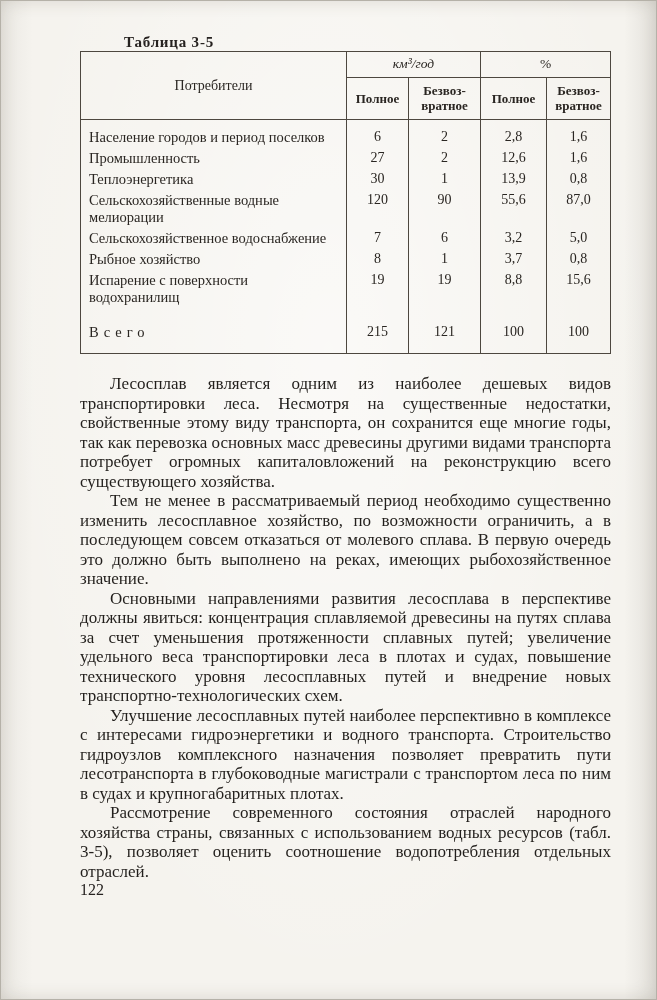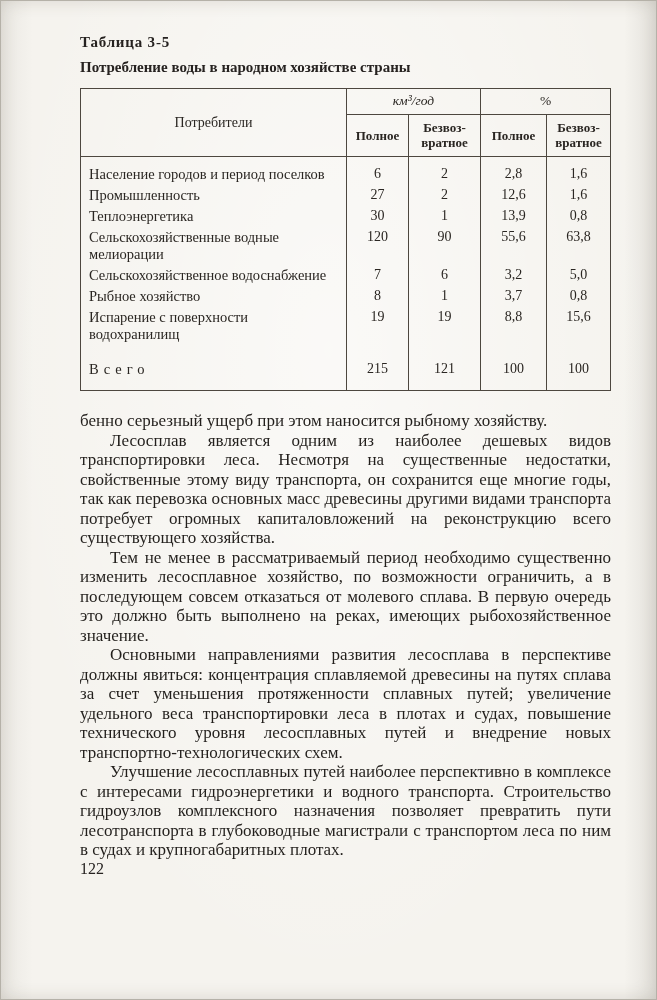--- a/index.html
+++ b/index.html
@@ -23,6 +23,7 @@
     font-weight: bold;
     font-size: 15px;
     letter-spacing: 0.8px;
+    margin-left: 44px;
   }
   .table-title {
     font-weight: bold;

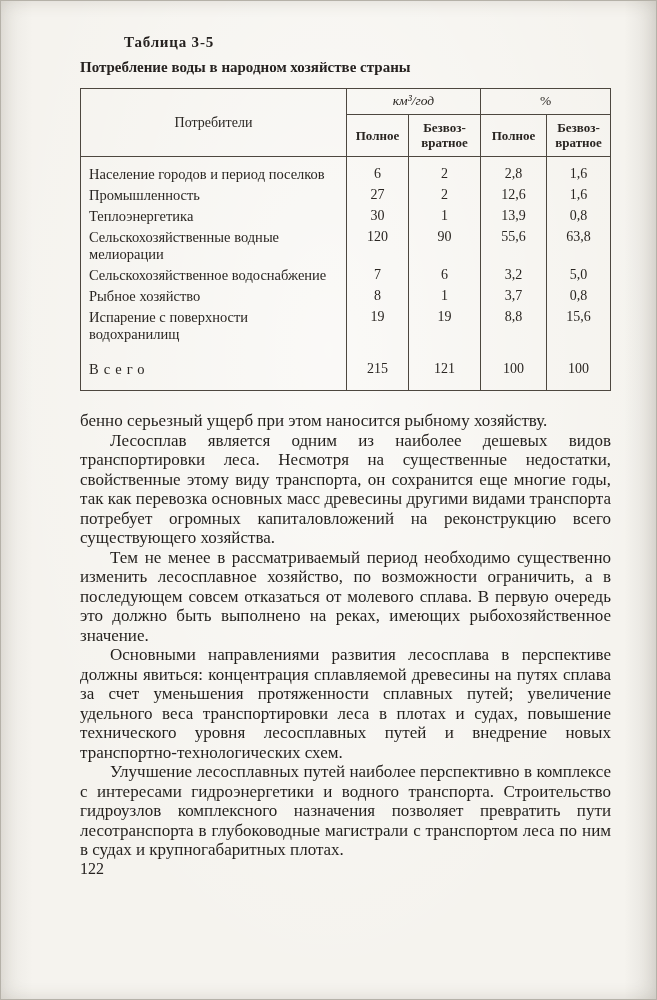--- a/index.html
+++ b/index.html
@@ -104,7 +104,6 @@
 
   <div class="table-block">
     <div class="table-label">Таблица 3-5</div>
-    <div class="table-title">Потребление воды в народном хозяйстве страны</div>
 
     <table>
       <colgroup>

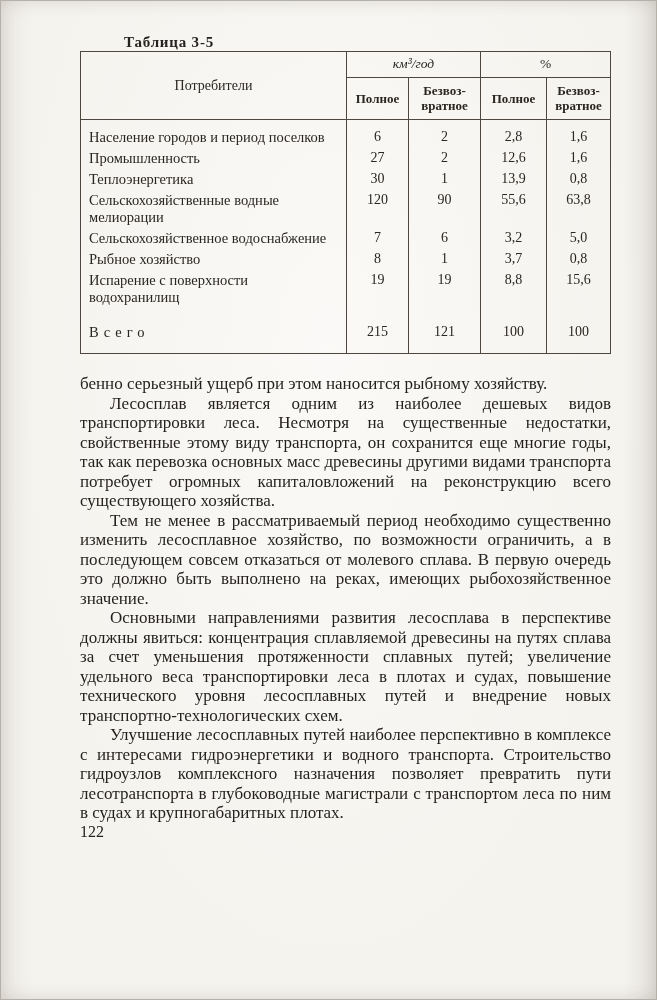--- a/index.html
+++ b/index.html
@@ -155,7 +155,7 @@
           <td class="num">120</td>
           <td class="num">90</td>
           <td class="num">55,6</td>
-          <td class="num">63,8</td>
+          <td class="num">87,0</td>
         </tr>
         <tr>
           <td class="name">Сельскохозяйственное водоснабжение</td>

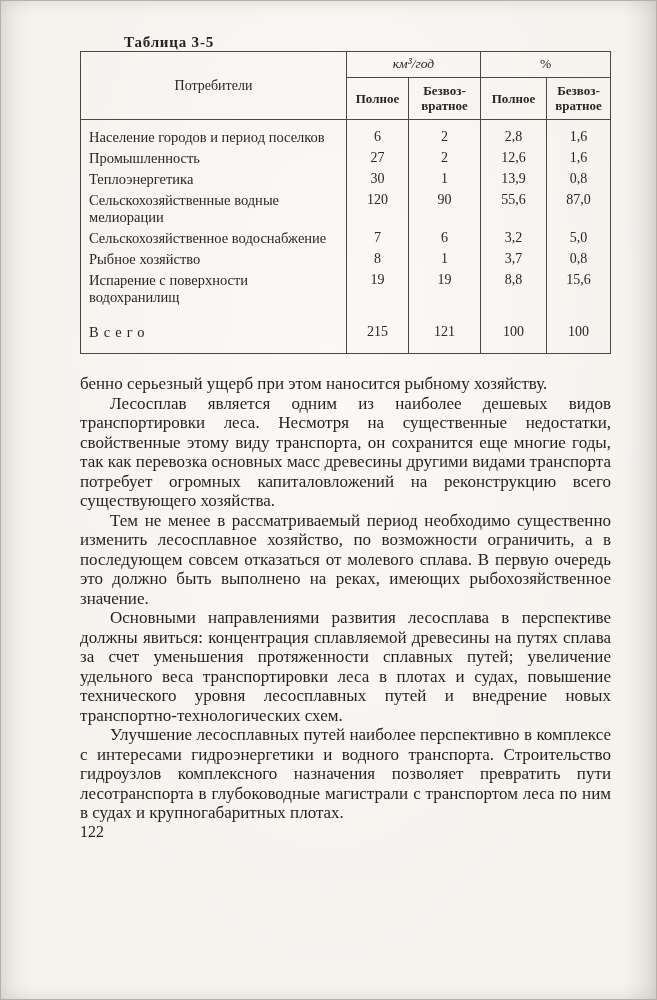--- a/index.html
+++ b/index.html
@@ -197,7 +197,6 @@
   </div>
 
   <div class="body-text">
-    <p class="no-indent">бенно серьезный ущерб при этом наносится рыбному хозяйству.</p>
     <p>Лесосплав является одним из наиболее дешевых видов транспортировки леса. Несмотря на существенные недостатки, свойственные этому виду транспорта, он сохранится еще многие годы, так как перевозка основных масс древесины другими видами транспорта потребует огромных капиталовложений на реконструкцию всего существующего хозяйства.</p>
     <p>Тем не менее в рассматриваемый период необходимо существенно изменить лесосплавное хозяйство, по возможности ограничить, а в последующем совсем отказаться от молевого сплава. В первую очередь это должно быть выполнено на реках, имеющих рыбохозяйственное значение.</p>
     <p>Основными направлениями развития лесосплава в перспективе должны явиться: концентрация сплавляемой древесины на путях сплава за счет уменьшения протяженности сплавных путей; увеличение удельного веса транспортировки леса в плотах и судах, повышение технического уровня лесосплавных путей и внедрение новых транспортно-технологических схем.</p>

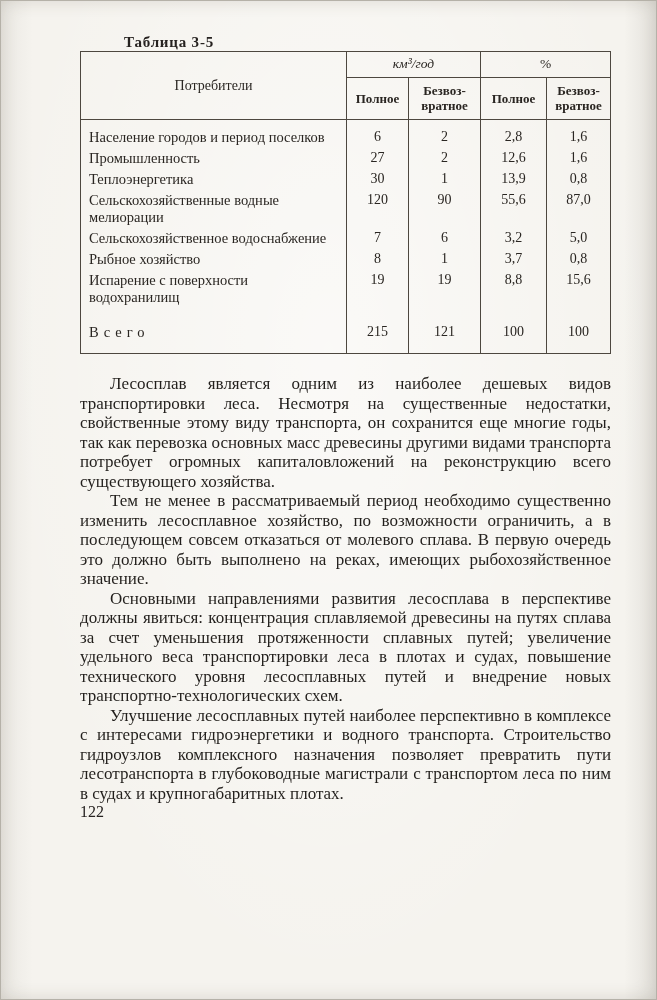--- a/index.html
+++ b/index.html
@@ -201,6 +201,7 @@
     <p>Тем не менее в рассматриваемый период необходимо существенно изменить лесосплавное хозяйство, по возможности ограничить, а в последующем совсем отказаться от молевого сплава. В первую очередь это должно быть выполнено на реках, имеющих рыбохозяйственное значение.</p>
     <p>Основными направлениями развития лесосплава в перспективе должны явиться: концентрация сплавляемой древесины на путях сплава за счет уменьшения протяженности сплавных путей; увеличение удельного веса транспортировки леса в плотах и судах, повышение технического уровня лесосплавных путей и внедрение новых транспортно-технологических схем.</p>
     <p>Улучшение лесосплавных путей наиболее перспективно в комплексе с интересами гидроэнергетики и водного транспорта. Строительство гидроузлов комплексного назначения позволяет превратить пути лесотранспорта в глубоководные магистрали с транспортом леса по ним в судах и крупногабаритных плотах.</p>
+    <p>Рассмотрение современного состояния отраслей народного хозяйства страны, связанных с использованием водных ресурсов (табл. 3-5), позволяет оценить соотношение водопотребления отдельных отраслей.</p>
   </div>
 
   <div class="page-number">122</div>

